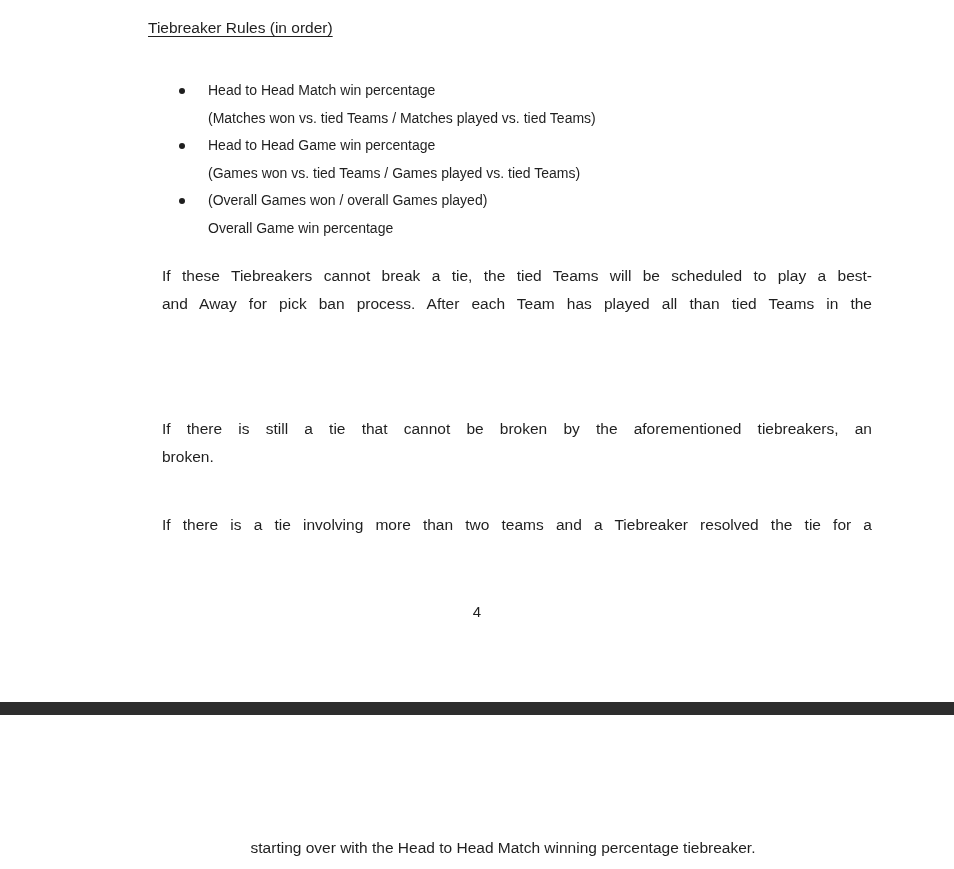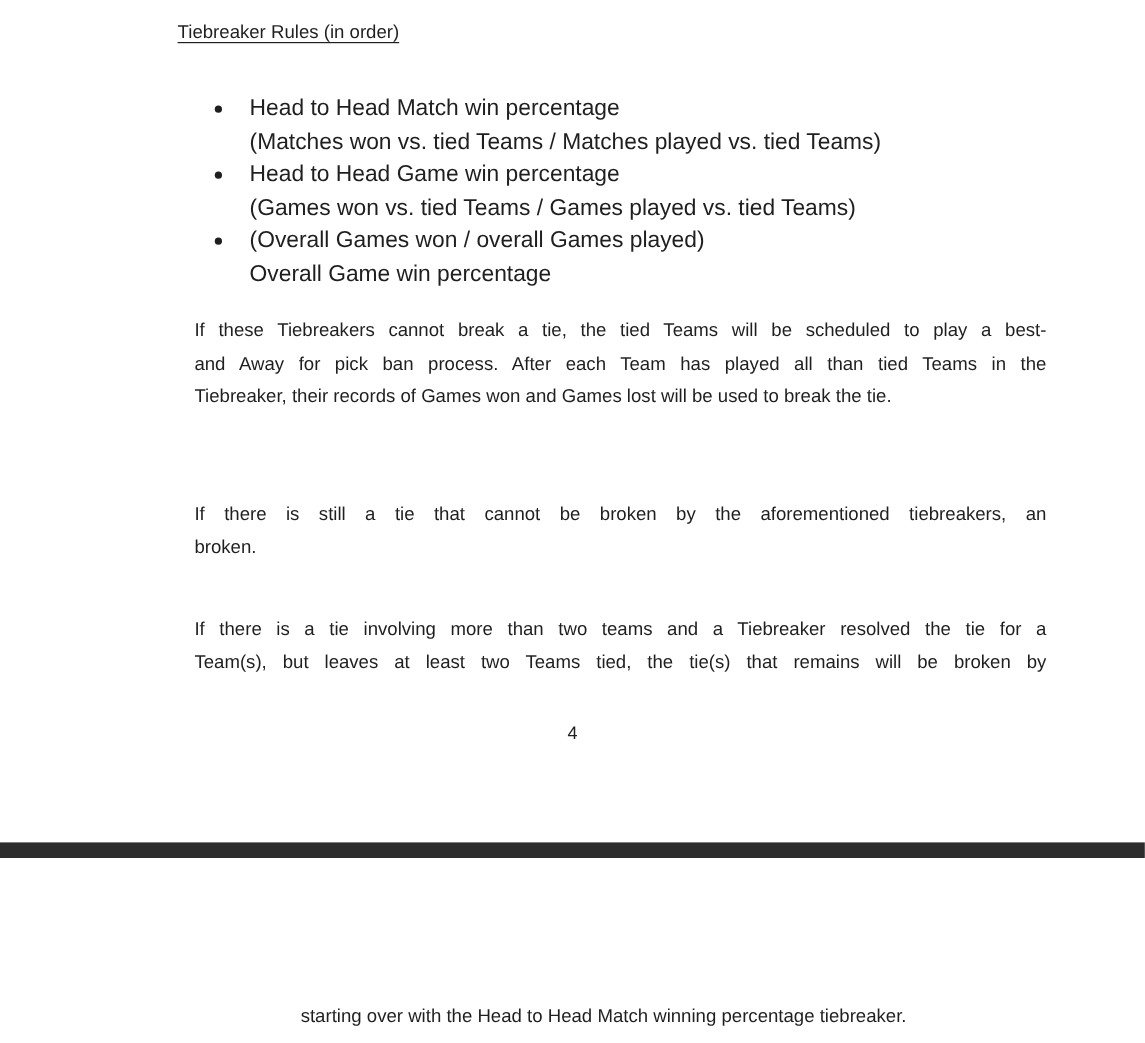--- a/index.html
+++ b/index.html
@@ -45,7 +45,7 @@
   }
   .bullet-list {
     top: 77px;
-    font-size: 19px;
+    font-size: 14px;
     line-height: 27.5px;
   }
   .bullet-item {

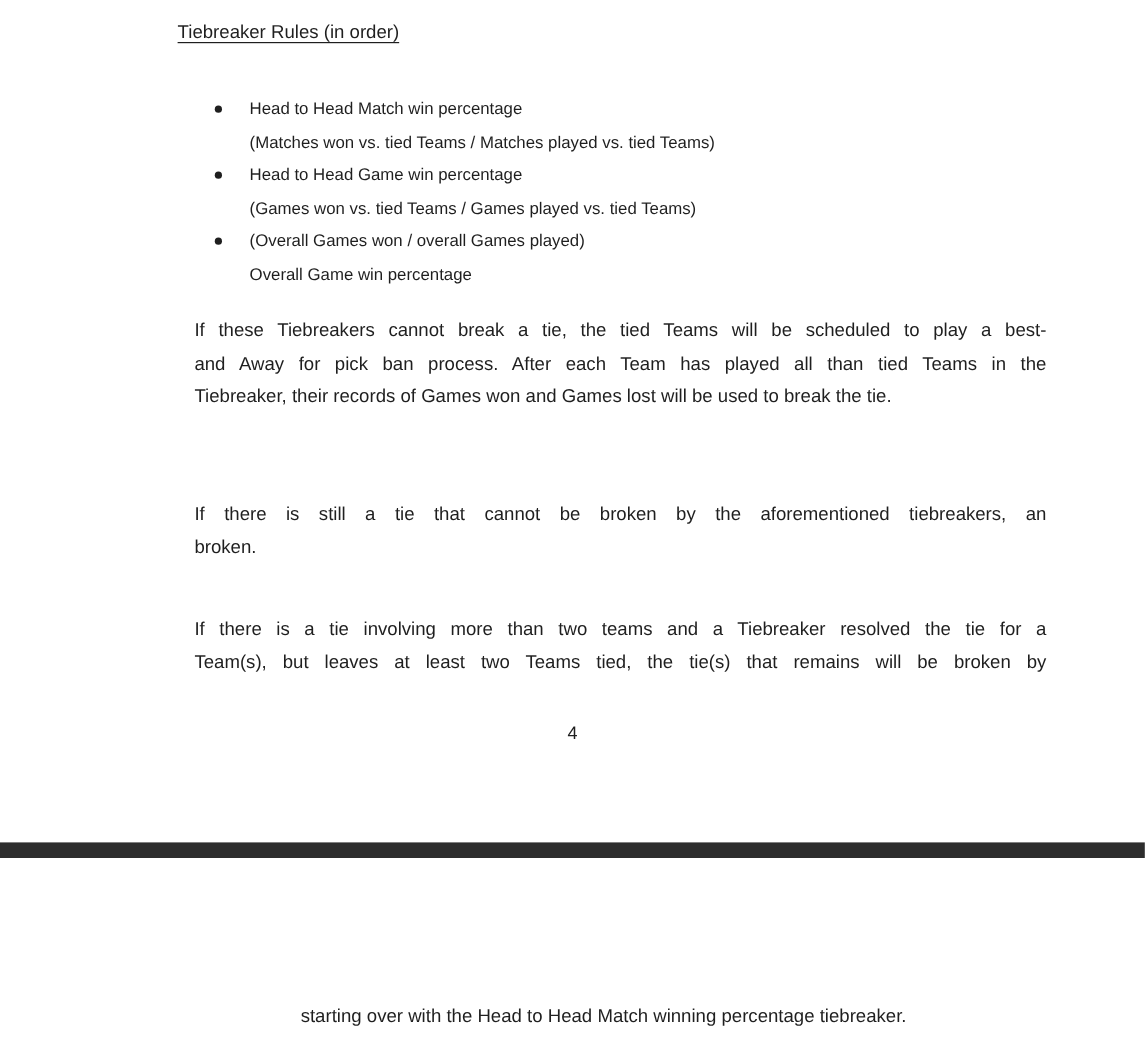--- a/index.html
+++ b/index.html
@@ -118,7 +118,6 @@
   <div class="content para para-1">
     <span class="jl">If these Tiebreakers cannot break a tie, the tied Teams will be scheduled to play a best-</span>
     <span class="jl">and Away for pick ban process. After each Team has played all than tied Teams in the</span>
-    <span class="line">Tiebreaker, their records of Games won and Games lost will be used to break the tie.</span>
   </div>
 
   <div class="content para para-2">

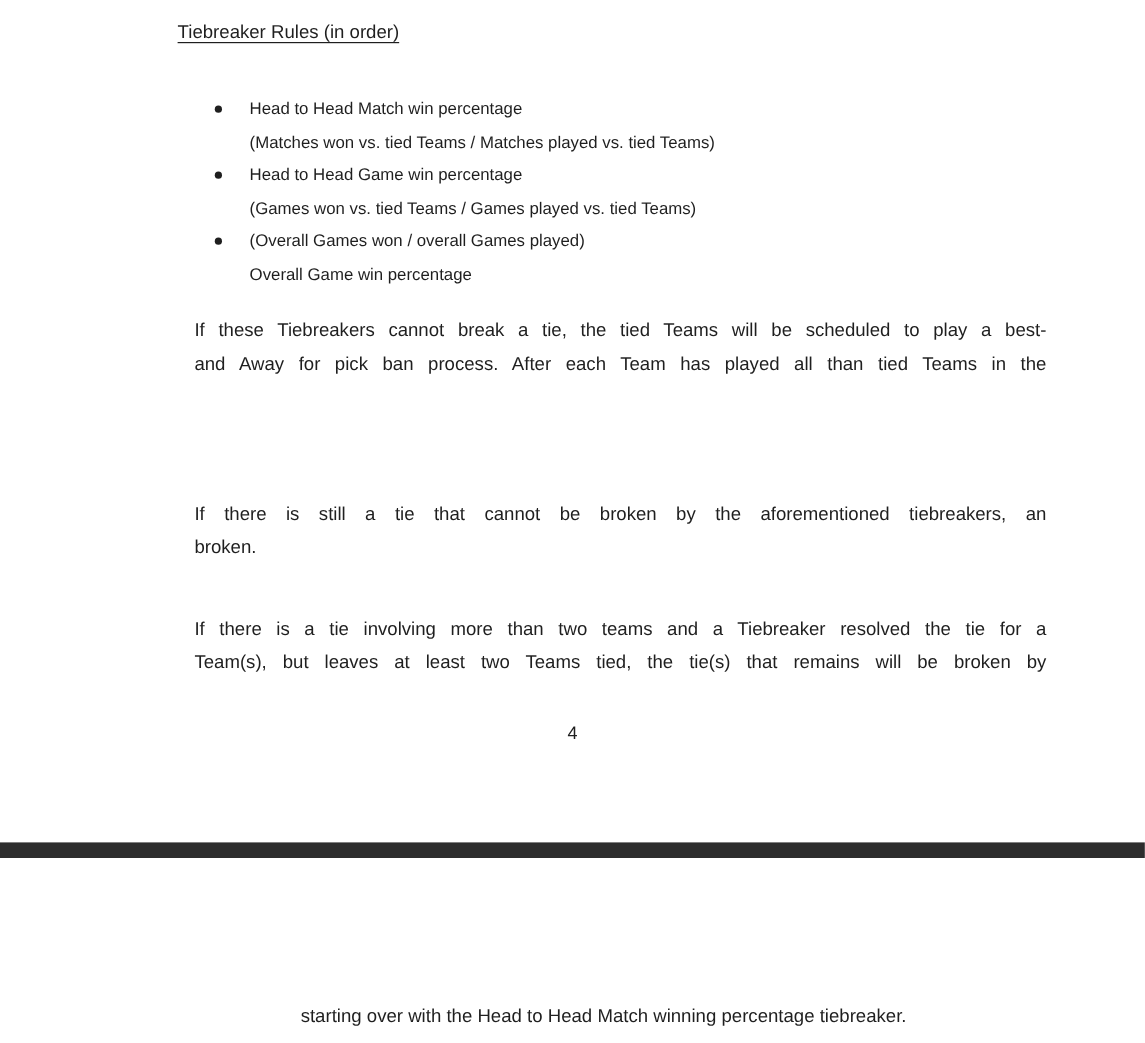--- a/index.html
+++ b/index.html
@@ -127,7 +127,6 @@
 
   <div class="content para para-3">
     <span class="jl">If there is a tie involving more than two teams and a Tiebreaker resolved the tie for a</span>
-    <span class="jl">Team(s), but leaves at least two Teams tied, the tie(s) that remains will be broken by</span>
   </div>
 
   <div class="page-number">4</div>

